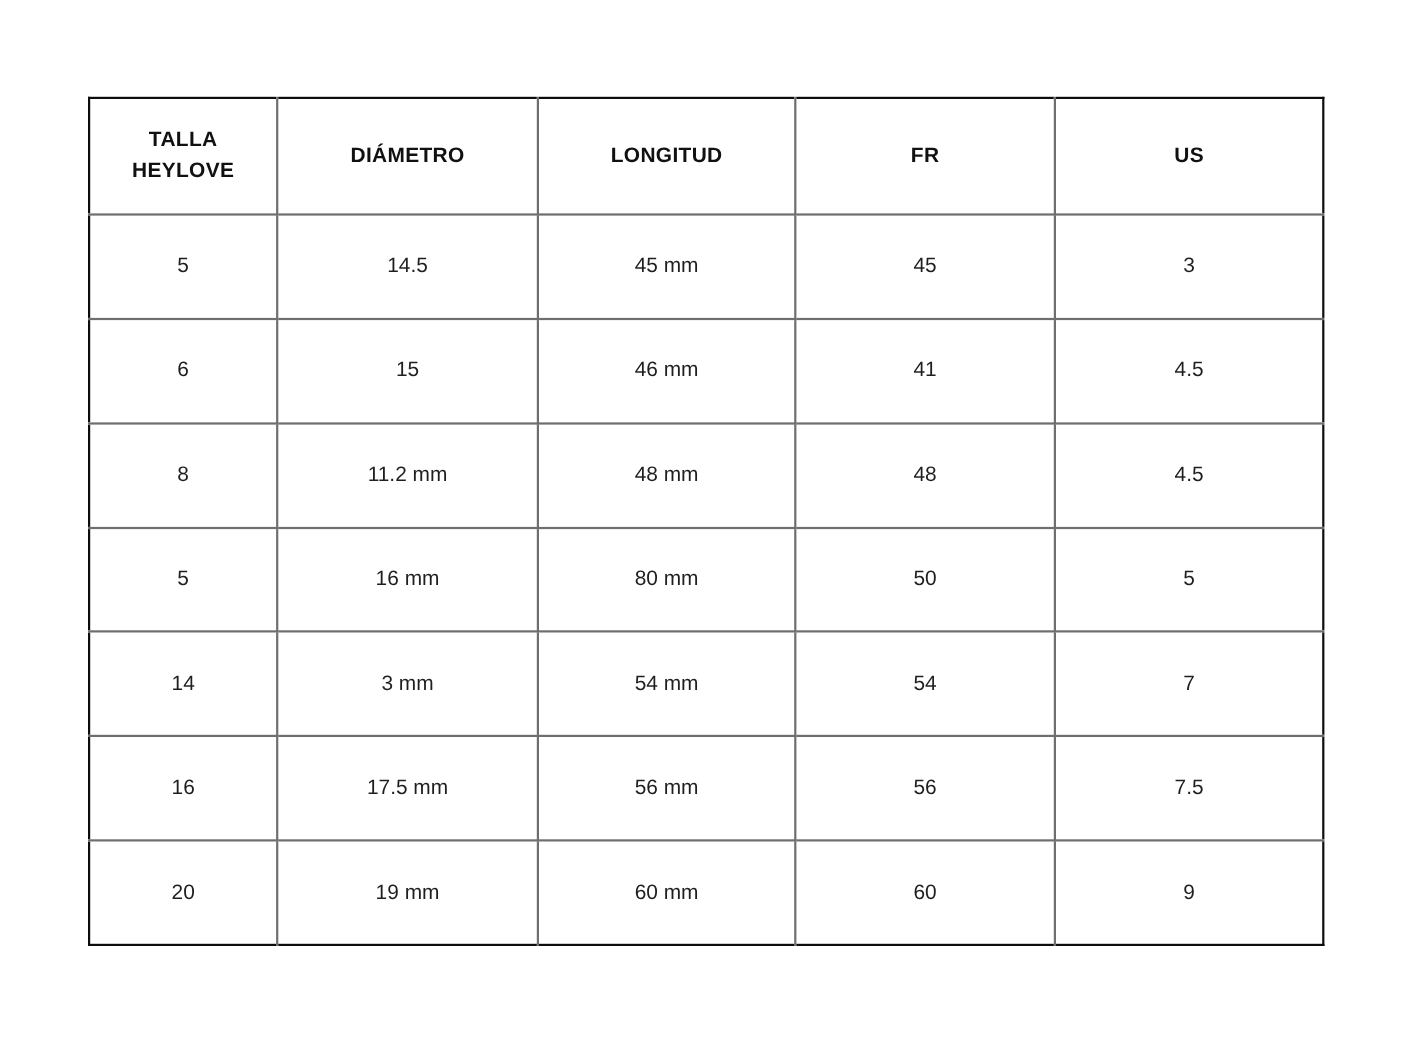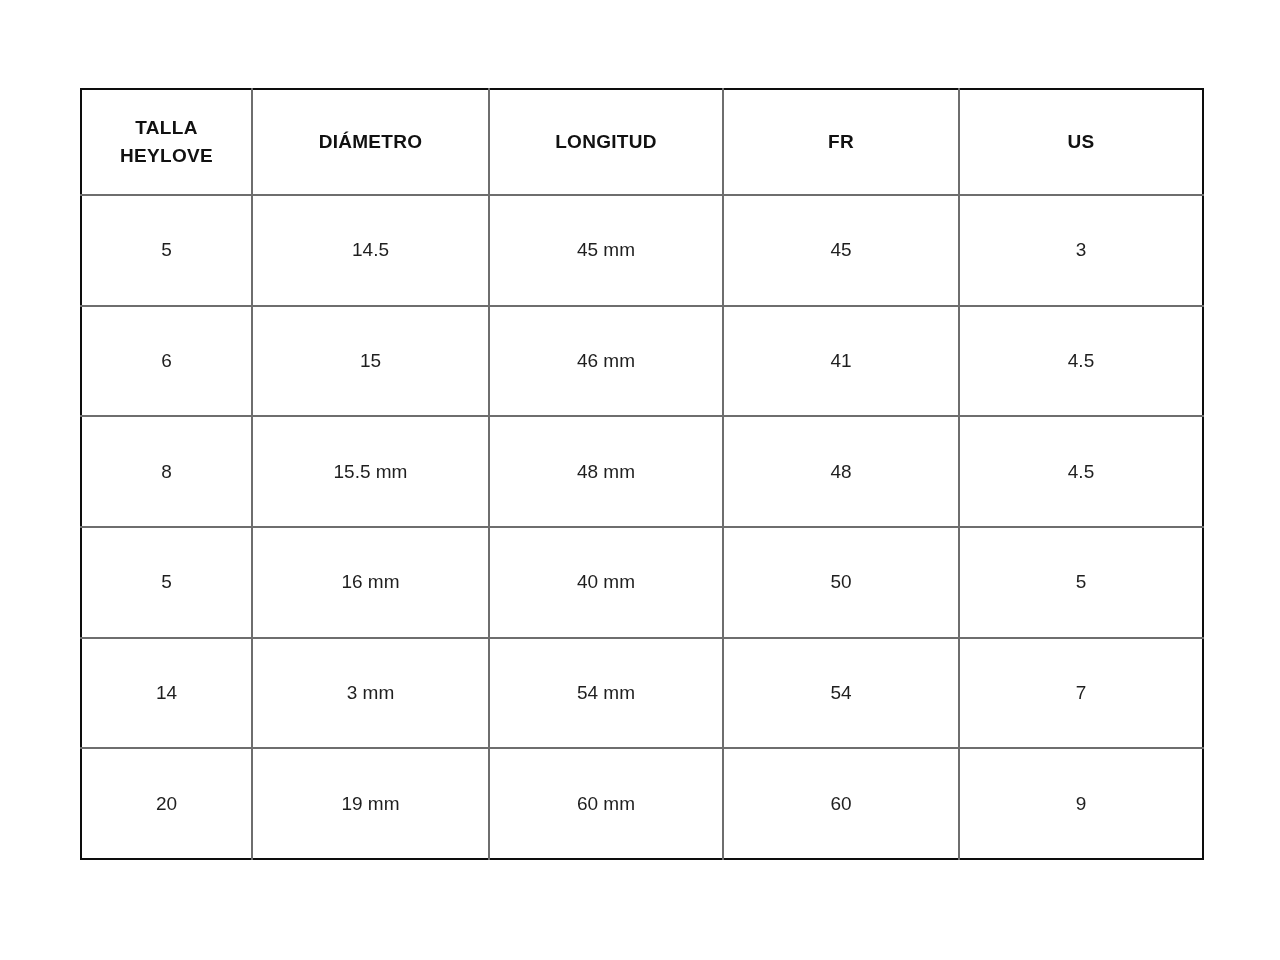--- a/index.html
+++ b/index.html
@@ -127,7 +127,7 @@
         </tr>
         <tr>
           <td>8</td>
-          <td>15.5 mm</td>
+          <td>11.2 mm</td>
           <td>48 mm</td>
           <td>48</td>
           <td>4.5</td>

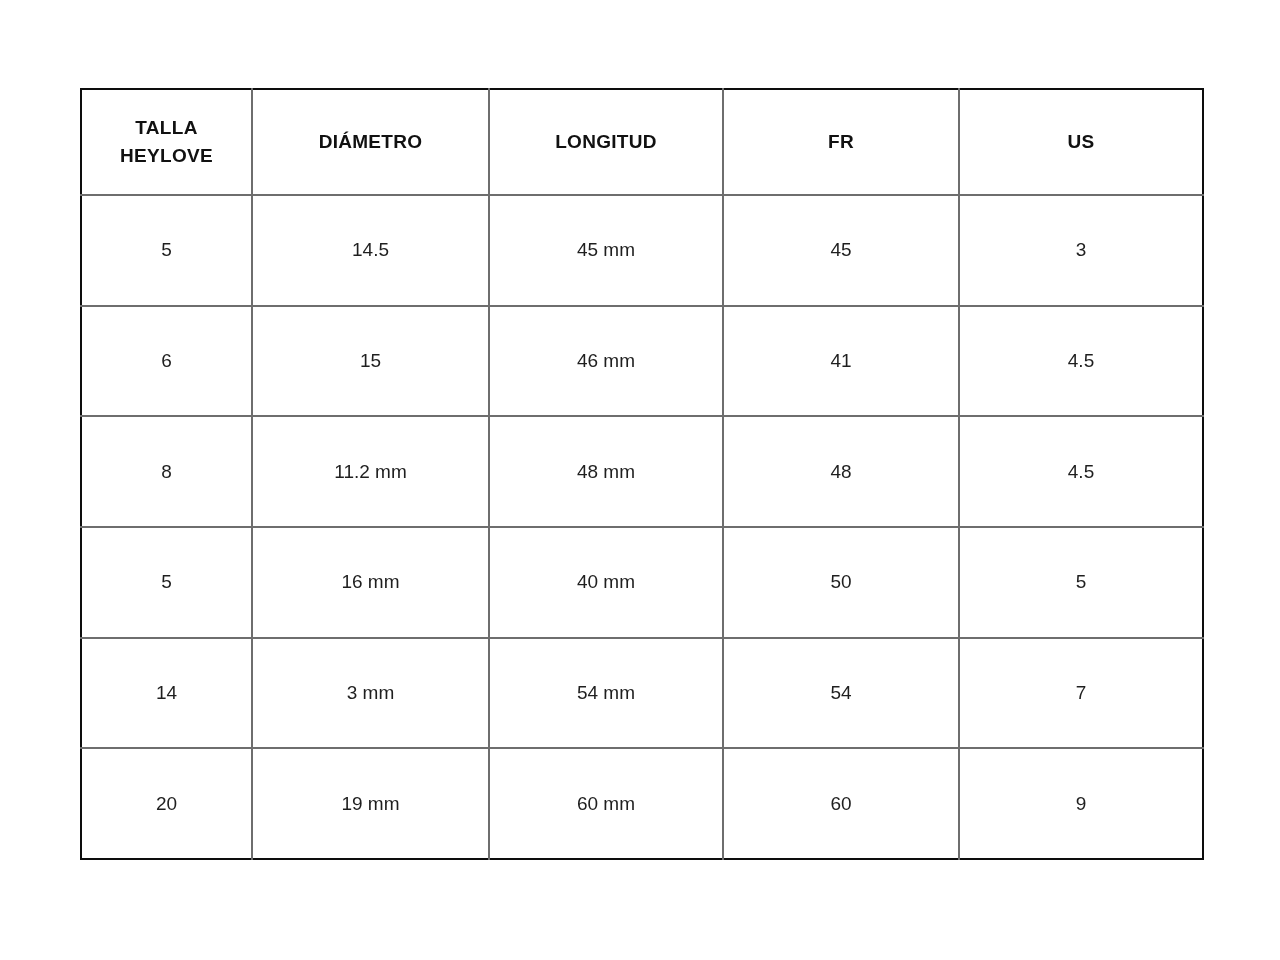--- a/index.html
+++ b/index.html
@@ -135,7 +135,7 @@
         <tr>
           <td>5</td>
           <td>16 mm</td>
-          <td>40 mm</td>
+          <td>80 mm</td>
           <td>50</td>
           <td>5</td>
         </tr>

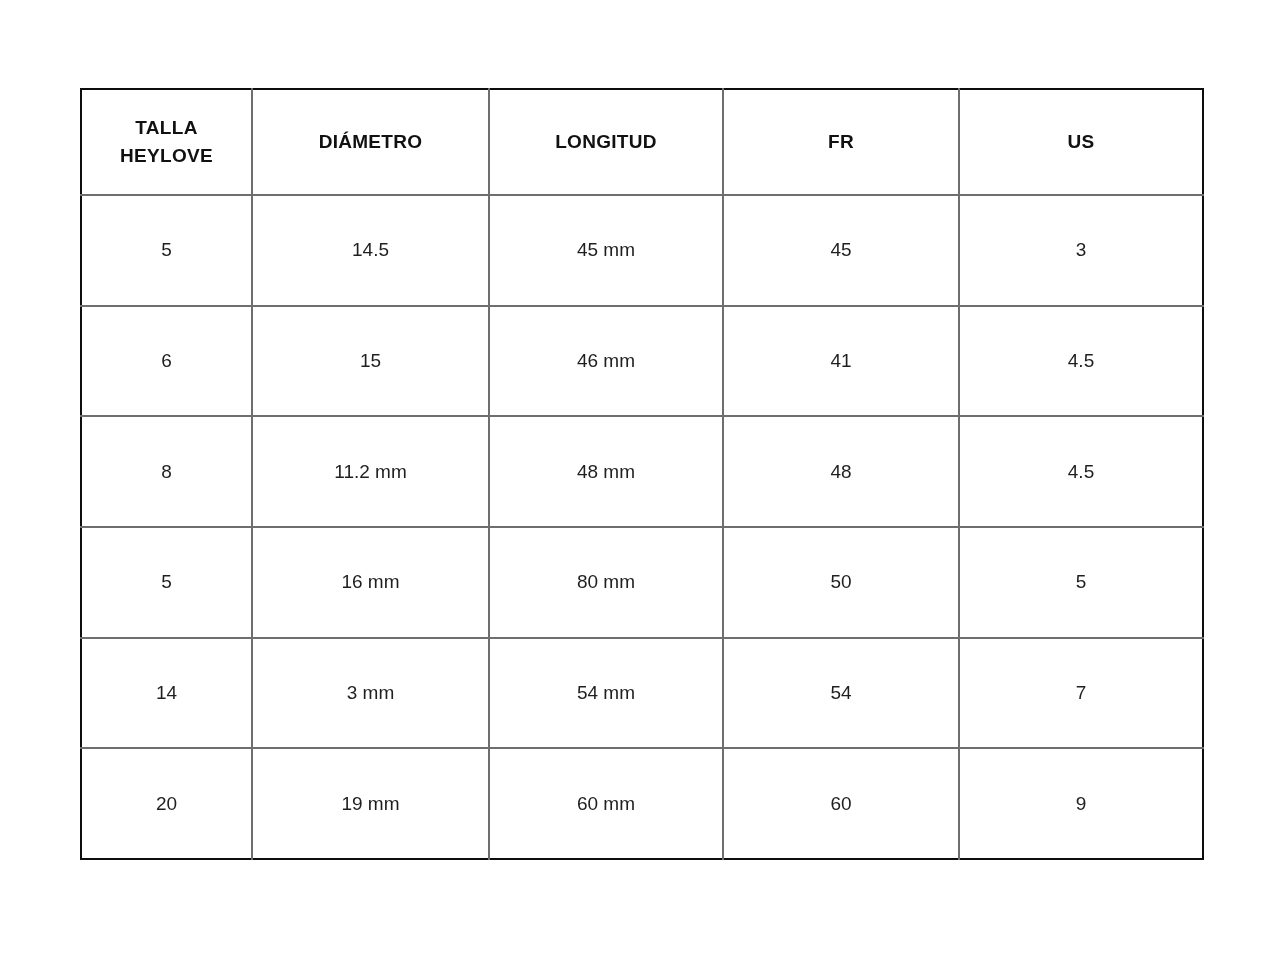--- a/index.html
+++ b/index.html
@@ -147,6 +147,13 @@
           <td>7</td>
         </tr>
         <tr>
+          <td>16</td>
+          <td>17.5 mm</td>
+          <td>56 mm</td>
+          <td>56</td>
+          <td>7.5</td>
+        </tr>
+        <tr>
           <td>20</td>
           <td>19 mm</td>
           <td>60 mm</td>

